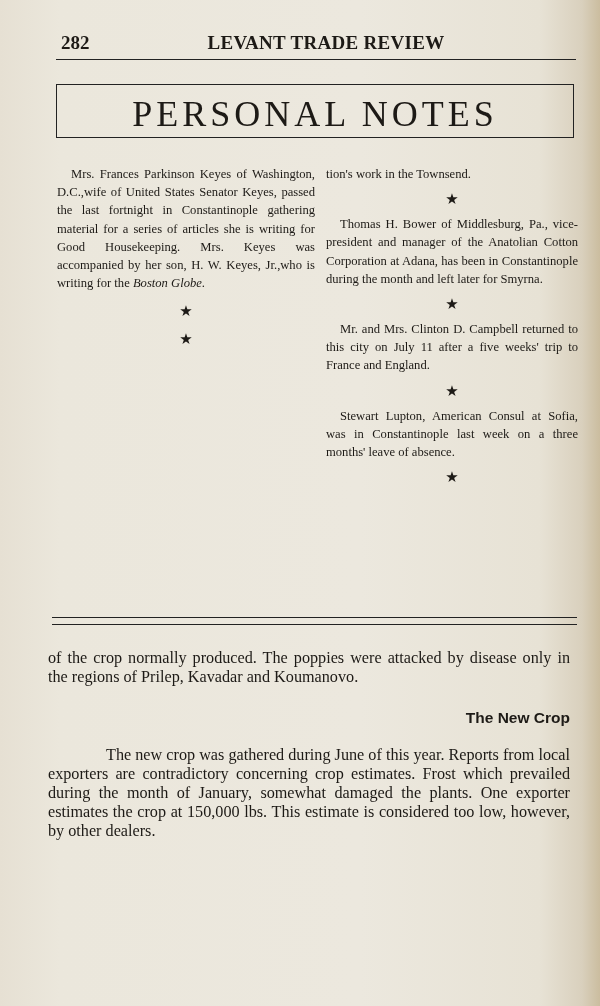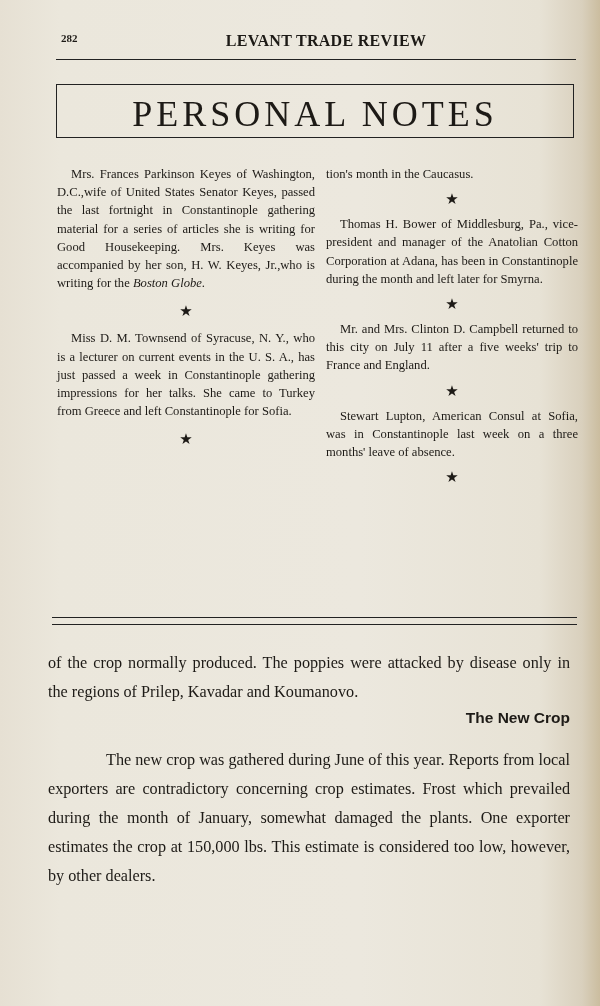--- a/index.html
+++ b/index.html
@@ -12,7 +12,7 @@
     }
     .page { position: absolute; left: 0; top: 0; width: 600px; height: 1006px; }
     .running-head { position: absolute; left: 56px; top: 30px; width: 520px; height: 22px; }
-    .page-num { position: absolute; left: 5px; top: 2px; font-weight: bold; font-size: 11px; }
+    .page-num { position: absolute; left: 5px; top: 2px; font-weight: bold; font-size: 19px; }
     .journal { position: absolute; left: 0; right: 0; top: 2px; text-align: center; font-weight: bold; font-size: 16px; letter-spacing: 0.3px; padding-left: 20px; }
     .head-rule { position: absolute; left: 56px; top: 59px; width: 520px; height: 0; border-top: 1.5px solid #222; }
     .title-box { position: absolute; left: 56px; top: 84px; width: 518px; height: 54px; border: 1.5px solid #222; box-sizing: border-box; }

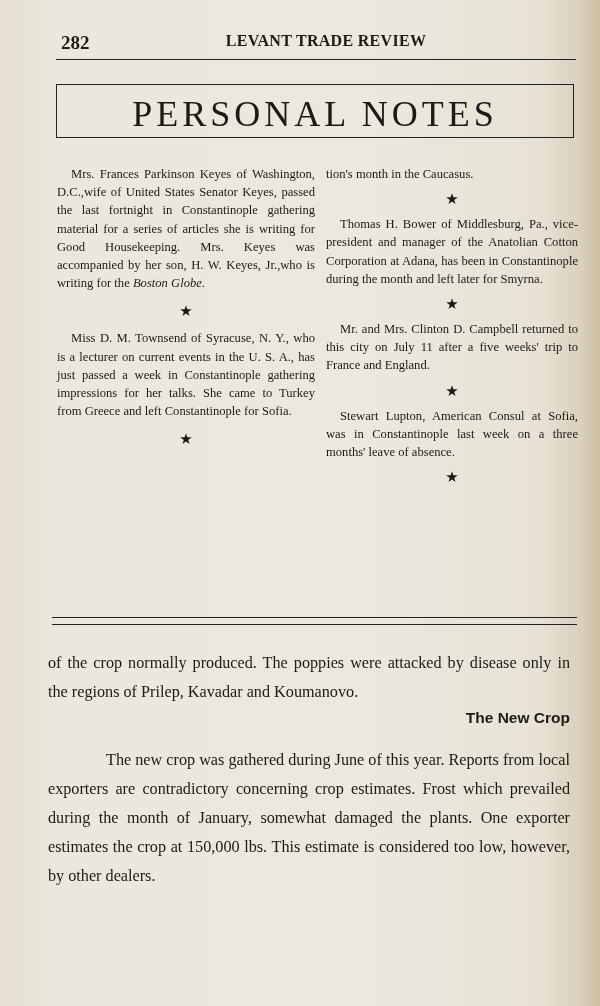--- a/index.html
+++ b/index.html
@@ -13,7 +13,7 @@
     .page { position: absolute; left: 0; top: 0; width: 600px; height: 1006px; }
     .running-head { position: absolute; left: 56px; top: 30px; width: 520px; height: 22px; }
     .page-num { position: absolute; left: 5px; top: 2px; font-weight: bold; font-size: 19px; }
-    .journal { position: absolute; left: 0; right: 0; top: 2px; text-align: center; font-weight: bold; font-size: 16px; letter-spacing: 0.3px; padding-left: 20px; }
+    .journal { position: absolute; left: 0; right: 0; top: 2px; text-align: center; font-weight: bold; font-size: 19px; letter-spacing: 0.3px; padding-left: 20px; }
     .head-rule { position: absolute; left: 56px; top: 59px; width: 520px; height: 0; border-top: 1.5px solid #222; }
     .title-box { position: absolute; left: 56px; top: 84px; width: 518px; height: 54px; border: 1.5px solid #222; box-sizing: border-box; }
     .title { position: absolute; left: 0; right: 0; top: 8px; text-align: center; font-size: 36px; letter-spacing: 4px; font-weight: normal; }

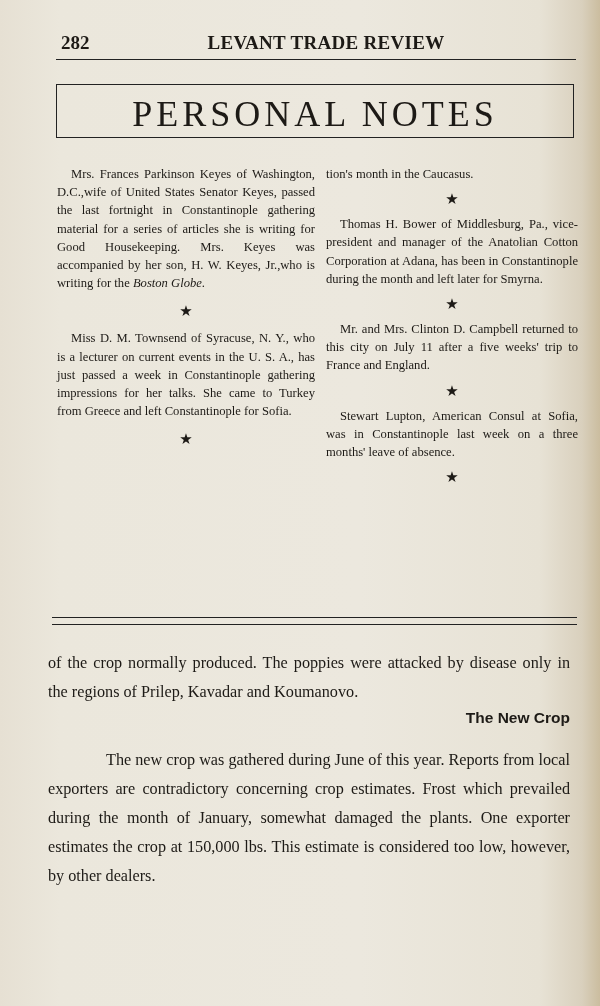--- a/index.html
+++ b/index.html
@@ -58,7 +58,7 @@
   </div>
 
   <div class="col right">
-    <p class="cont">tion's month in the Caucasus.</p>
+    <p class="cont">tion's work in the Townsend.</p>
     <div class="star">★</div>
     <p>Thomas H. Bower of Middlesburg, Pa., vice-president and manager of the Anatolian Cotton Corporation at Adana, has been in Constantinople during the month and left later for Smyrna.</p>
     <div class="star">★</div>

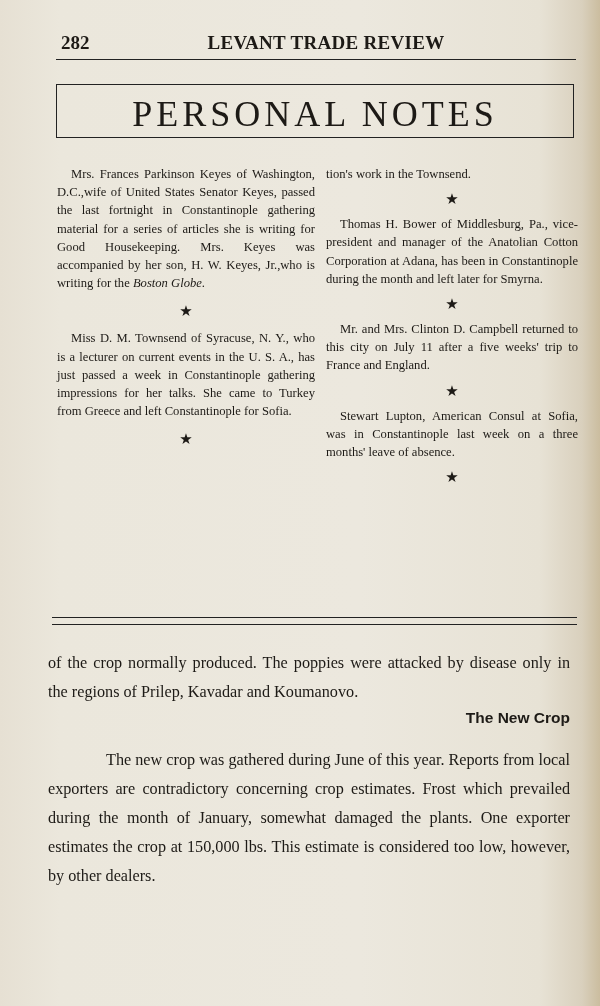--- a/index.html
+++ b/index.html
@@ -53,7 +53,6 @@
   <div class="col left">
     <p><span>Mrs. Frances Parkinson Keyes of Washington, D.C.,wife of United States Senator Keyes, passed the last fortnight in Constantinople gathering material for a series of articles she is writing for Good Housekeeping. Mrs. Keyes was accompanied by her son, H. W. Keyes, Jr.,who is writing for the </span><i>Boston Globe</i><span>.</span></p>
     <div class="star">★</div>
-    <p>Miss D. M. Townsend of Syracuse, N. Y., who is a lecturer on current events in the U. S. A., has just passed a week in Constantinople gathering impressions for her talks. She came to Turkey from Greece and left Constantinople for Sofia.</p>
     <div class="star">★</div>
   </div>
 

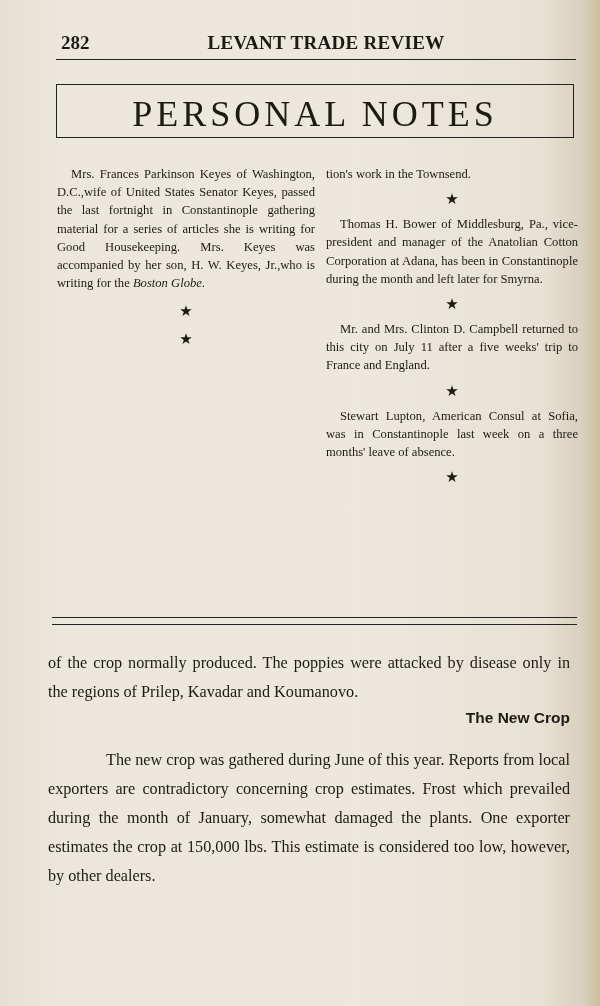--- a/index.html
+++ b/index.html
@@ -27,7 +27,7 @@
     .col p i { font-style: italic; }
     .dbl-rule1 { position: absolute; left: 52px; top: 617px; width: 525px; border-top: 1.5px solid #222; }
     .dbl-rule2 { position: absolute; left: 52px; top: 624px; width: 525px; border-top: 1.5px solid #222; }
-    .body-text { position: absolute; left: 48px; width: 522px; font-size: 16.2px; line-height: 29px; text-align: justify; }
+    .body-text { position: absolute; left: 48px; width: 522px; font-size: 16.2px; line-height: 19px; text-align: justify; }
     .body-text p { margin: 0; }
     .para1 { top: 649px; }
     .subhead { position: absolute; left: 48px; width: 522px; top: 709px; text-align: right; font-family: "Liberation Sans", "DejaVu Sans", sans-serif; font-weight: bold; font-size: 15.5px; }

